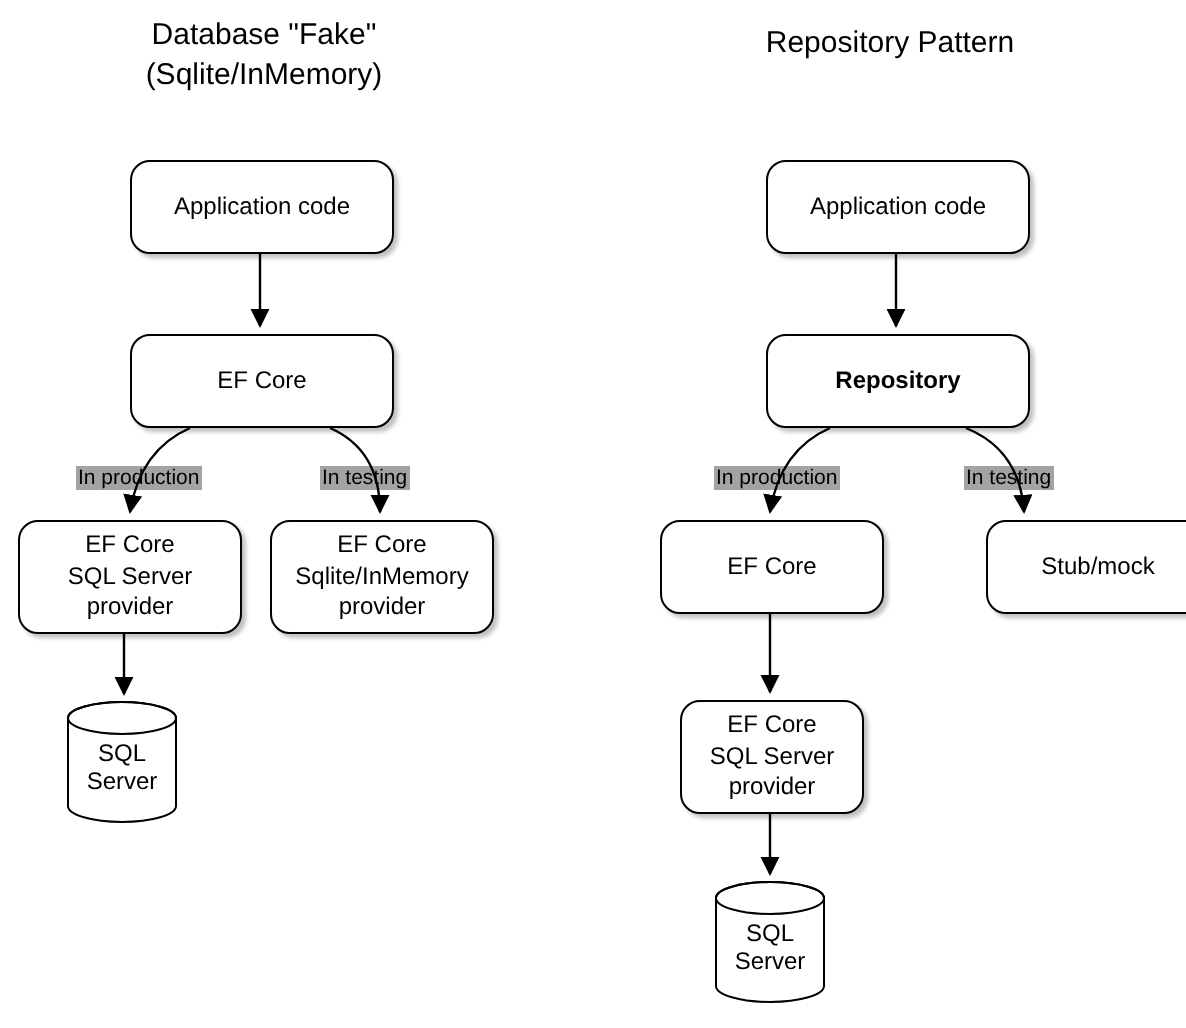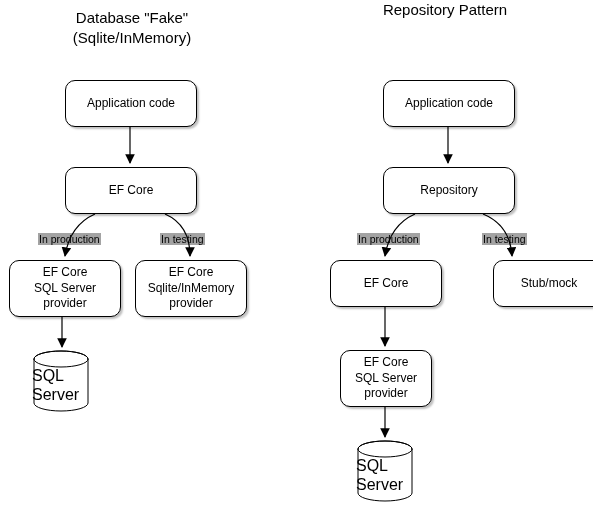--- a/index.html
+++ b/index.html
@@ -64,7 +64,7 @@
 
 <div class="title" style="left:42px; top:8px; width:180px;">Database "Fake"
 (Sqlite/InMemory)</div>
-<div class="title" style="left:355px; top:0; width:180px;">Repository Pattern</div>
+<div class="title" style="left:355px; top:12px; width:180px;">Repository Pattern</div>
 
 <div class="box" style="left:65px; top:80px; width:130px; height:45px;">Application code</div>
 <div class="box" style="left:65px; top:167px; width:130px; height:45px;">EF Core</div>

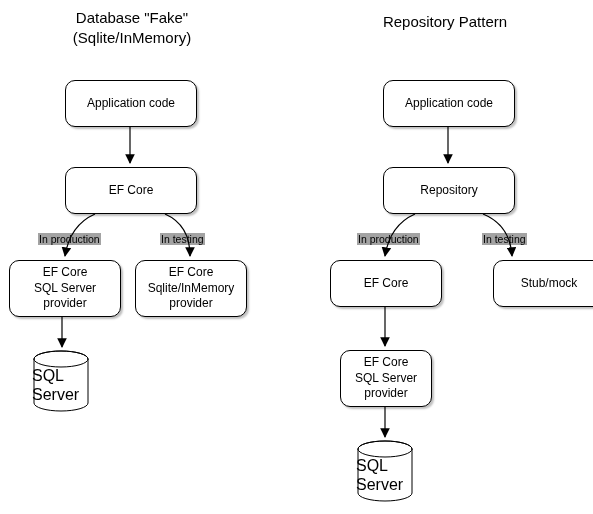--- a/index.html
+++ b/index.html
@@ -90,7 +90,7 @@
 </div>
 
 <div class="box" style="left:383px; top:80px; width:130px; height:45px;">Application code</div>
-<div class="box" style="left:383px; top:167px; width:130px; height:45px;">Repository</div>
+<div class="box" style="left:383px; top:167px; width:130px; height:45px;font-weight:bold;">Repository</div>
 
 <div class="box" style="left:330px; top:260px; width:110px; height:45px;">EF Core</div>
 <div class="box" style="left:457px; top:260px; width:110px; height:45px;margin-left:36px;">Stub/mock</div>

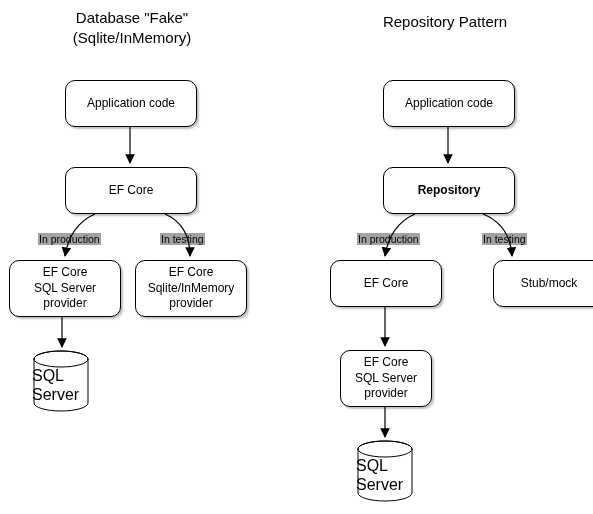--- a/index.html
+++ b/index.html
@@ -50,8 +50,8 @@
   .cyl svg { display: block; }
   .cyl .lbl {
     position: absolute;
-    font-size: 16px;
-    text-align: left;
+    font-size: 12px;
+    text-align: center;
     width: 100%;
     top: 50%;
     transform: translateY(-40%);

